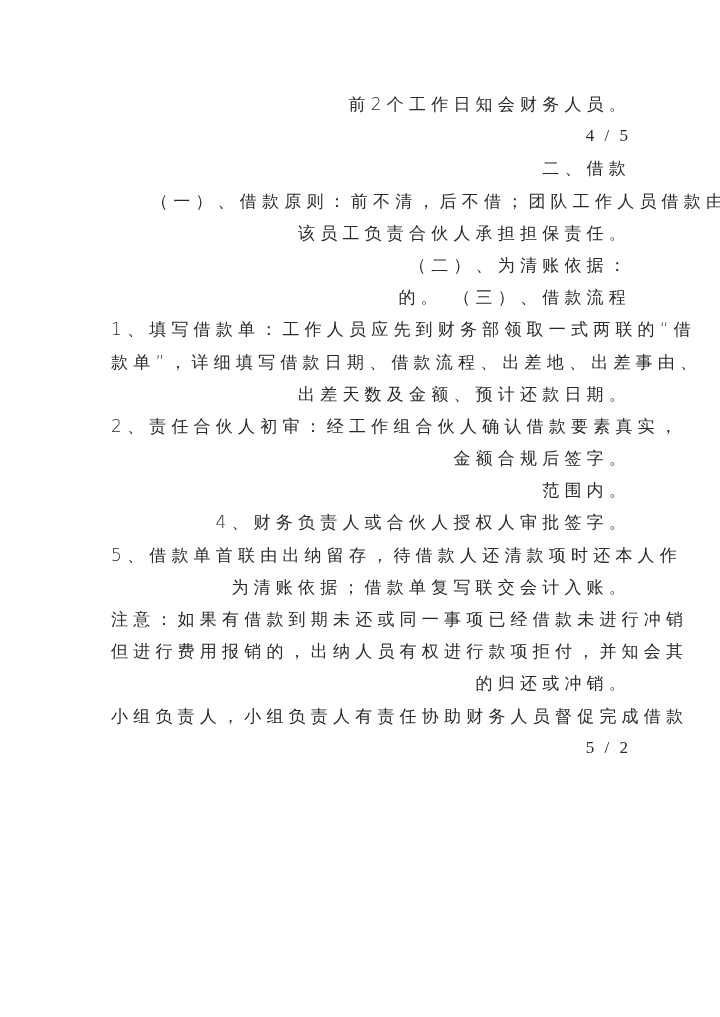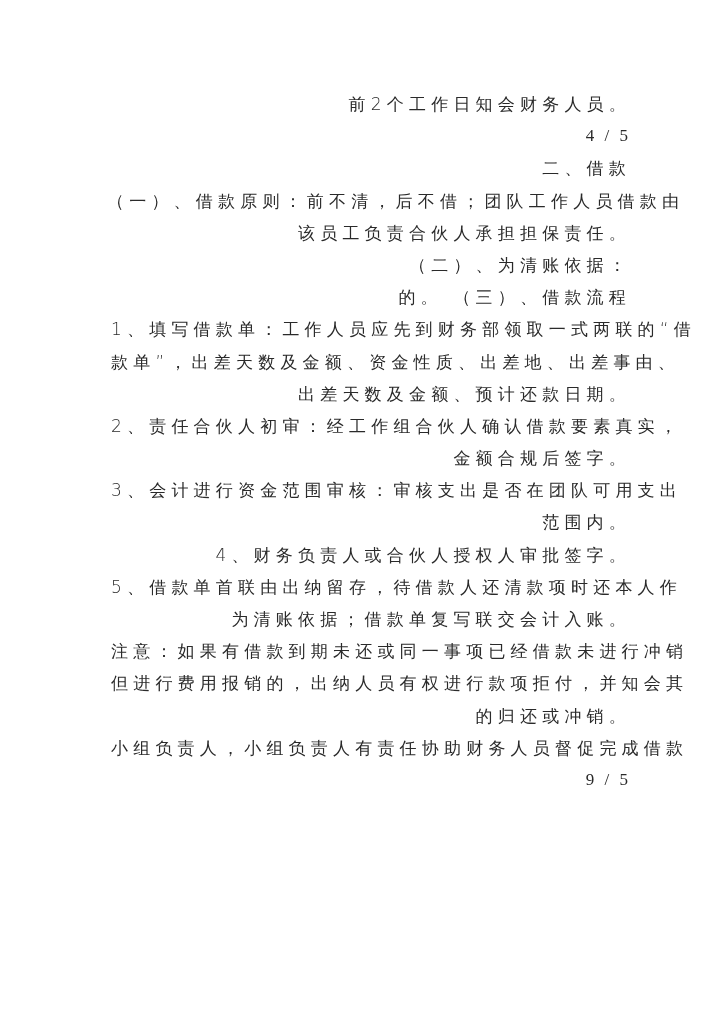--- a/index.html
+++ b/index.html
@@ -30,7 +30,7 @@
     font-weight: 300;
     text-align: right;
   }
-  .line.indent-half { text-indent: -4px; }
+  .line.indent-half { text-indent: -4px; margin-left: 44px; }
   .page-num { letter-spacing: 3px; font-family: Liberation Serif, serif; }
 </style>
 </head>

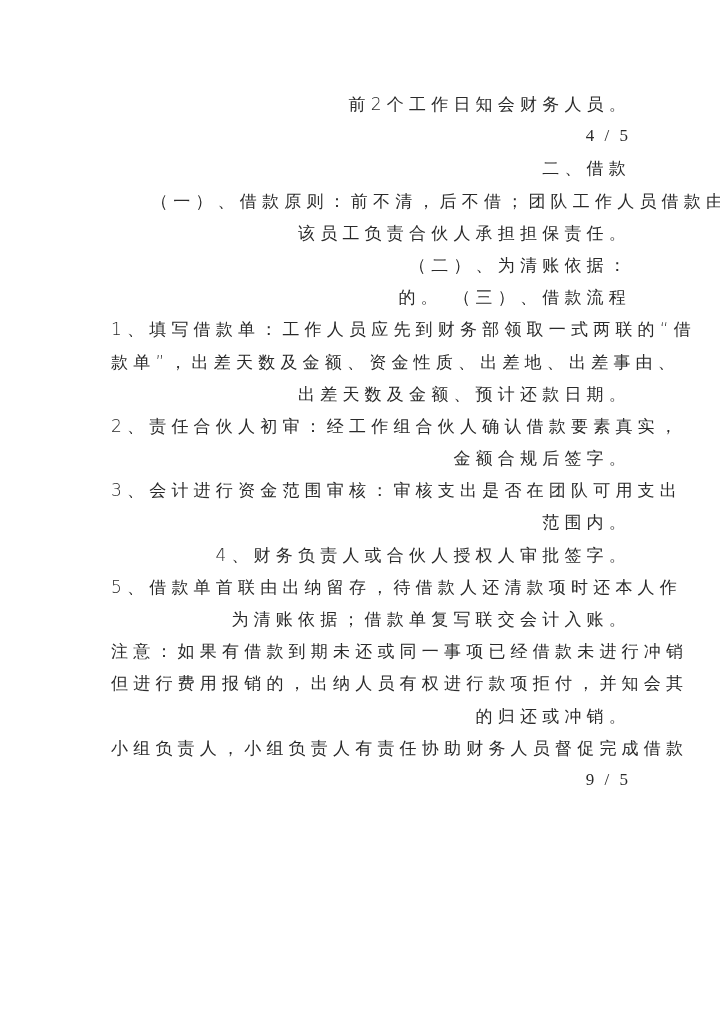--- a/index.html
+++ b/index.html
@@ -45,7 +45,7 @@
   <div class="line indent-half">（二）、为清账依据：</div>
   <div class="line">的。 （三）、借款流程</div>
   <div class="line">1、填写借款单：工作人员应先到财务部领取一式两联的“借</div>
-  <div class="line">款单”，出差天数及金额、资金性质、出差地、出差事由、</div>
+  <div class="line">款单”，详细填写借款日期、借款流程、出差地、出差事由、</div>
   <div class="line">出差天数及金额、预计还款日期。</div>
   <div class="line">2、责任合伙人初审：经工作组合伙人确认借款要素真实，</div>
   <div class="line">金额合规后签字。</div>

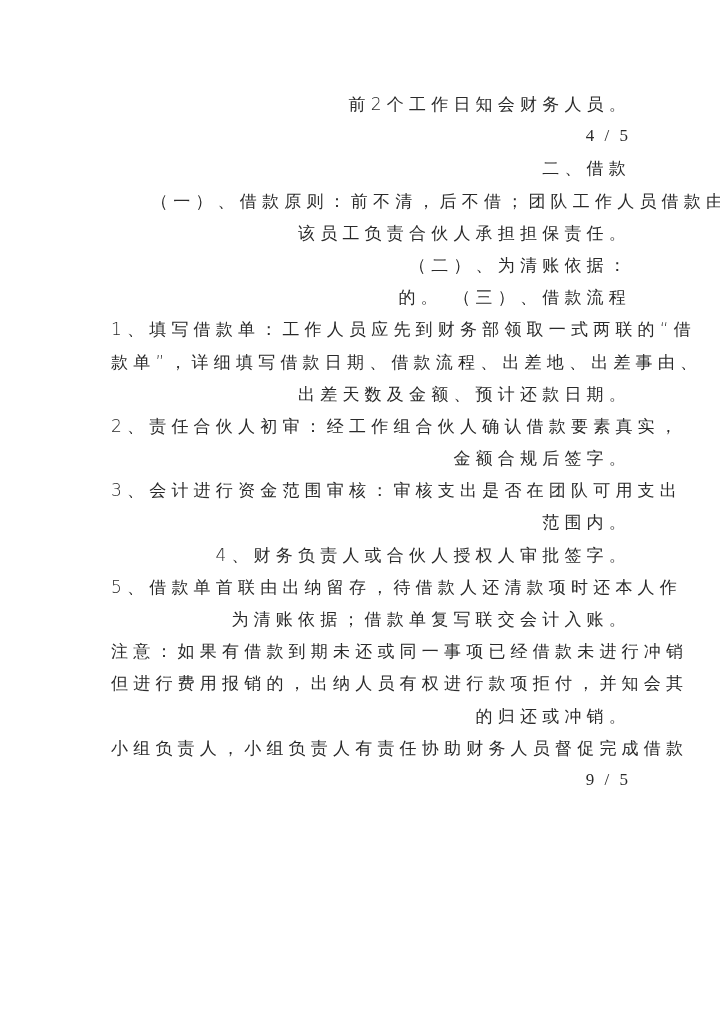--- a/index.html
+++ b/index.html
@@ -49,7 +49,6 @@
   <div class="line">出差天数及金额、预计还款日期。</div>
   <div class="line">2、责任合伙人初审：经工作组合伙人确认借款要素真实，</div>
   <div class="line">金额合规后签字。</div>
-  <div class="line">3、会计进行资金范围审核：审核支出是否在团队可用支出</div>
   <div class="line">范围内。</div>
   <div class="line">4、财务负责人或合伙人授权人审批签字。</div>
   <div class="line">5、借款单首联由出纳留存，待借款人还清款项时还本人作</div>

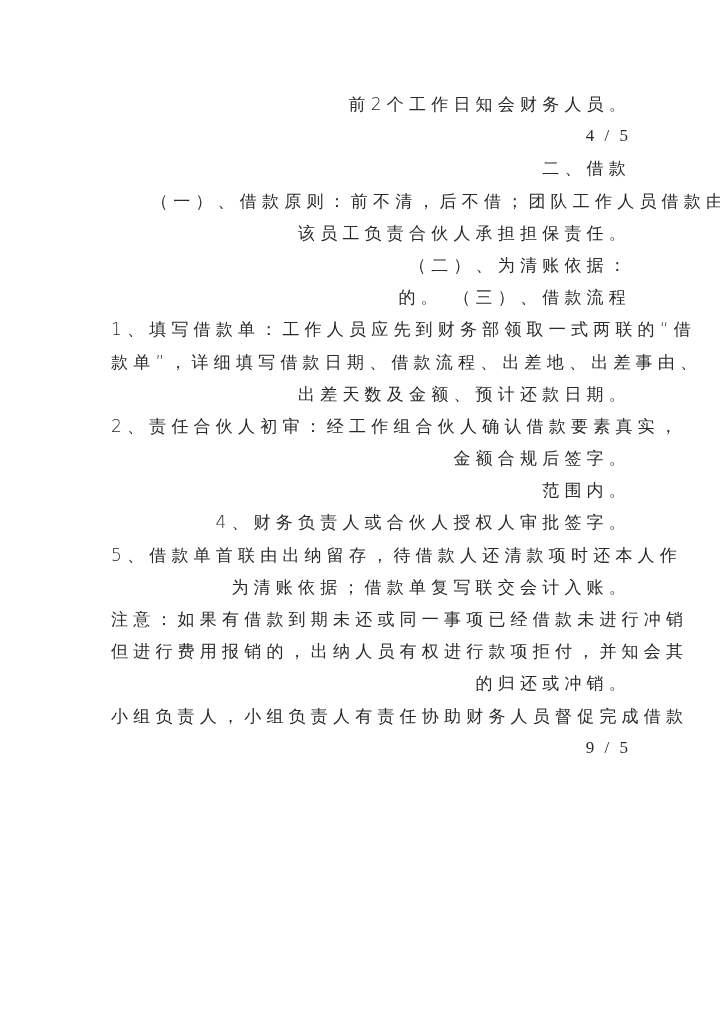--- a/index.html
+++ b/index.html
@@ -57,7 +57,7 @@
   <div class="line">但进行费用报销的，出纳人员有权进行款项拒付，并知会其</div>
   <div class="line">的归还或冲销。</div>
   <div class="line">小组负责人，小组负责人有责任协助财务人员督促完成借款</div>
-  <div class="line page-num">9 / 5</div>
+  <div class="line page-num">5 / 2</div>
 </div>
 
 </body></html>

